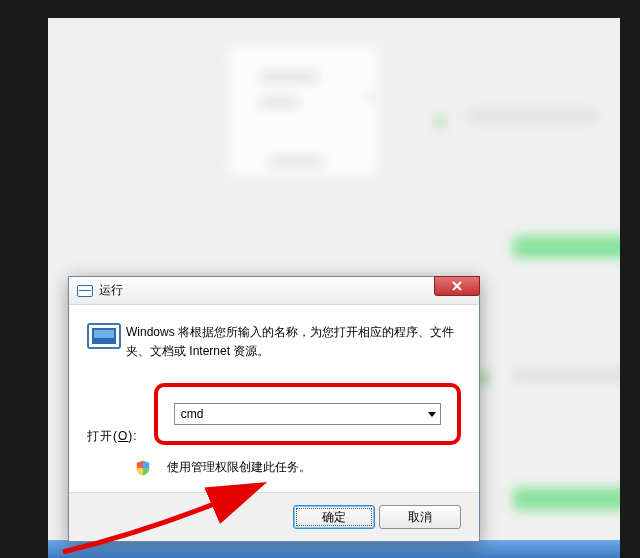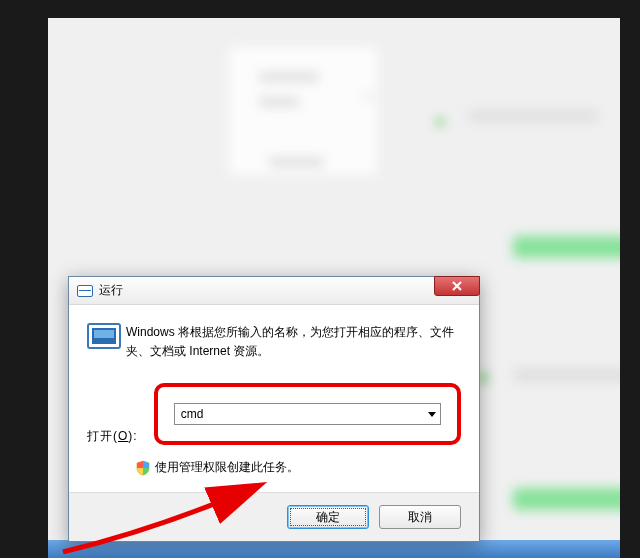--- a/index.html
+++ b/index.html
@@ -137,7 +137,7 @@
     }
 
     .uac-row {
-      display:flex; align-items:center; gap:4px;
+      display:flex; align-items:center; gap:16px;
       margin: 14px 0 6px 48px;
     }
     .shield {

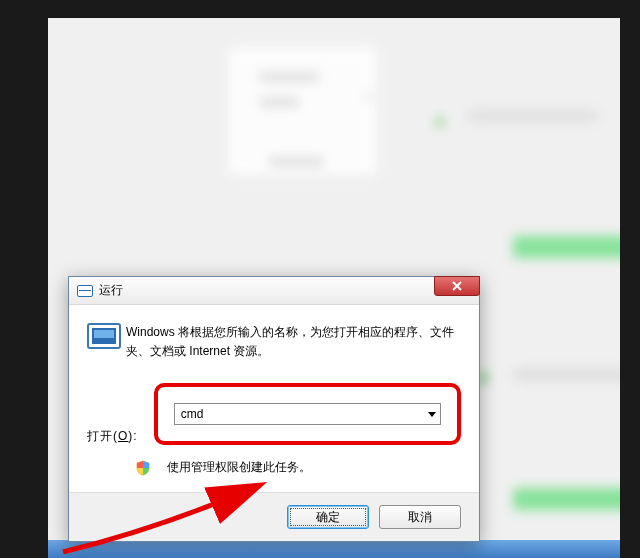--- a/index.html
+++ b/index.html
@@ -150,7 +150,7 @@
       background:#f0f0f0;
       border-top:1px solid #ddd;
       padding:12px 18px;
-      display:flex; justify-content:flex-end; gap:10px;
+      display:flex; justify-content:flex-end; gap:4px;
     }
     .btn {
       min-width:82px; height:24px;

